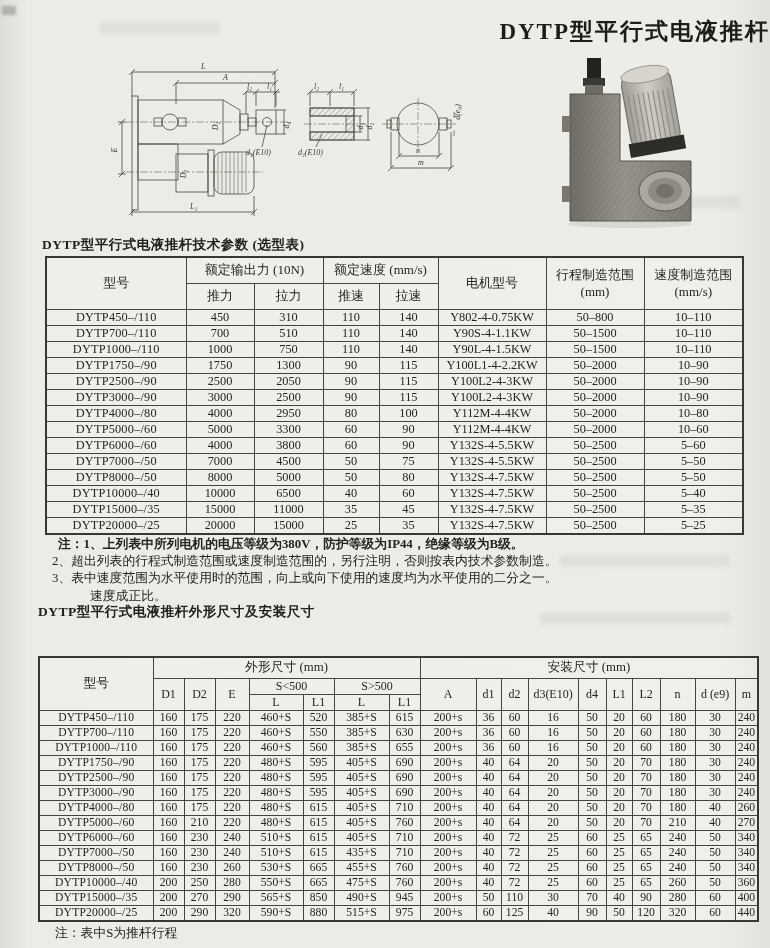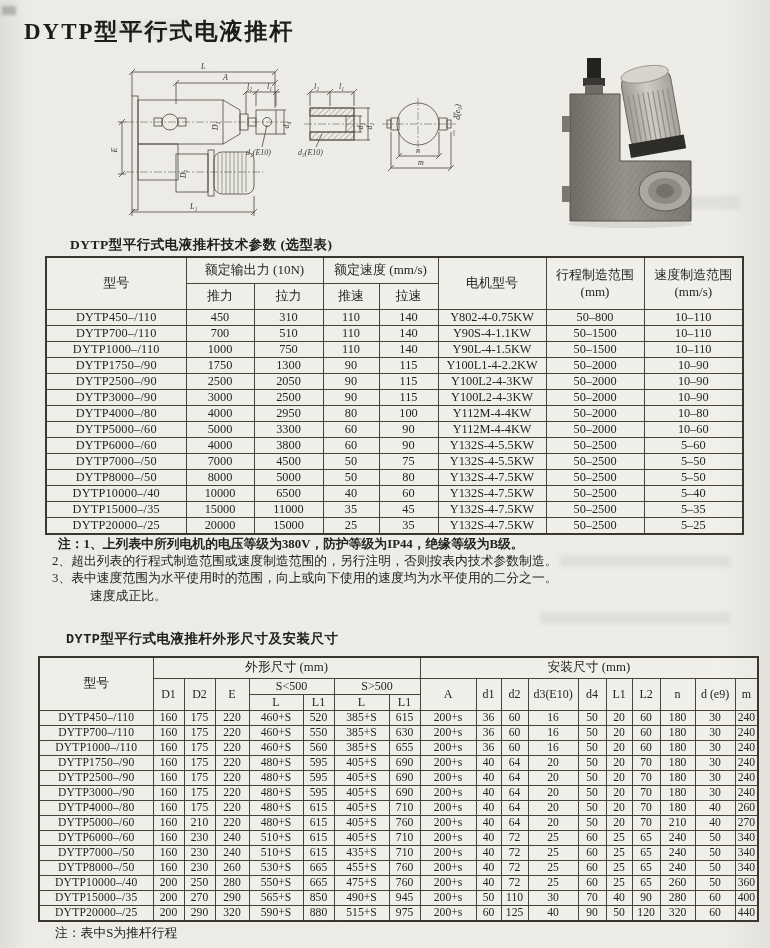--- a/index.html
+++ b/index.html
@@ -11,8 +11,8 @@
   }
   .smudge { position:absolute; background:rgba(90,88,82,.35); filter:blur(1.5px); }
   .bleed { position:absolute; background:rgba(120,118,110,.10); filter:blur(2px); border-radius:2px; }
-  .page-title { position:absolute; top:16px; left:0; width:100%; text-align:left;
-    font-size:23px; font-weight:bold; letter-spacing:2px; color:#1d1c18;padding-left:24px; }
+  .page-title { position:absolute; top:16px; left:0; width:100%; text-align:right;
+    font-size:23px; font-weight:bold; letter-spacing:2px; color:#1d1c18; }
   .section-title { position:absolute; font-size:13.5px; font-weight:bold; color:#22211c; letter-spacing:.5px;margin-left:28px; }
   .drawing { position:absolute; left:58px; top:52px; }
   .photo { position:absolute; left:545px; top:56px; }

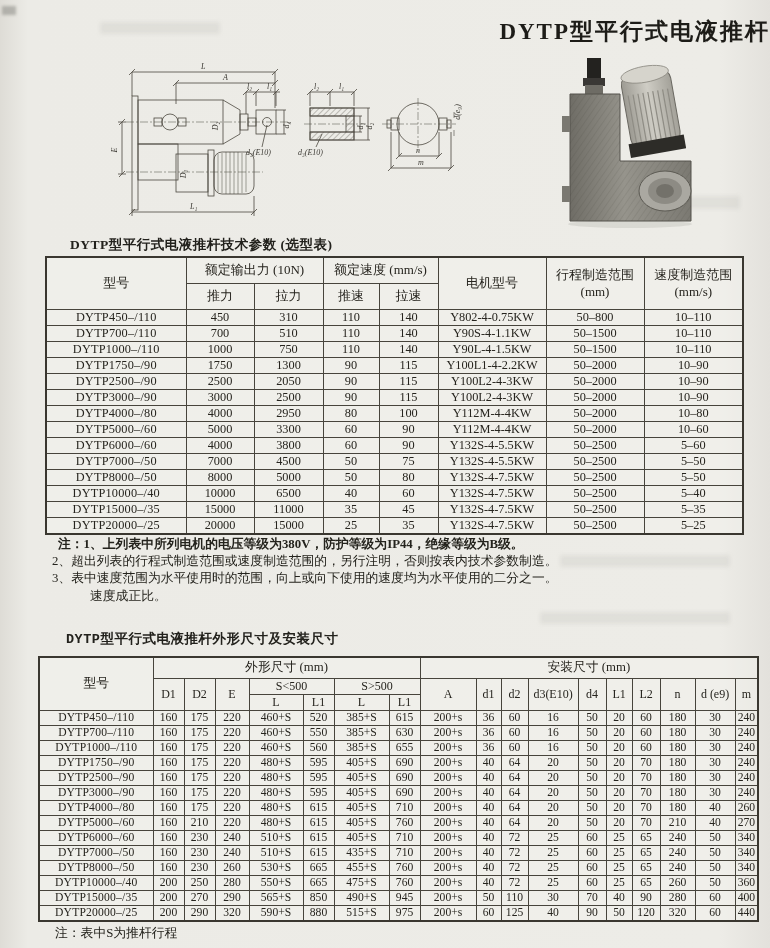--- a/index.html
+++ b/index.html
@@ -13,7 +13,7 @@
   .bleed { position:absolute; background:rgba(120,118,110,.10); filter:blur(2px); border-radius:2px; }
   .page-title { position:absolute; top:16px; left:0; width:100%; text-align:right;
     font-size:23px; font-weight:bold; letter-spacing:2px; color:#1d1c18; }
-  .section-title { position:absolute; font-size:13.5px; font-weight:bold; color:#22211c; letter-spacing:.5px;margin-left:28px; }
+  .section-title { position:absolute; font-size:13.5px; font-weight:bold; color:#22211c; letter-spacing:.5px; }
   .drawing { position:absolute; left:58px; top:52px; }
   .photo { position:absolute; left:545px; top:56px; }
   table { border-collapse:collapse; table-layout:fixed; position:absolute;

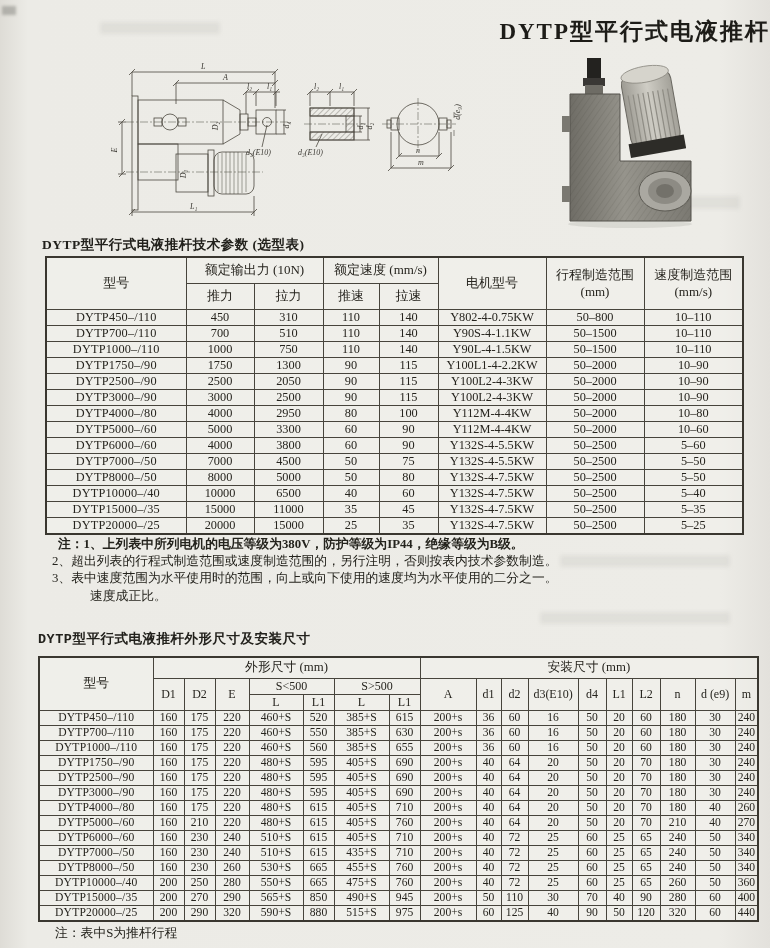--- a/index.html
+++ b/index.html
@@ -422,7 +422,7 @@
     <div class="n2">速度成正比。</div>
   </div>
 
-  <div class="section-title" style="left:38px; top:630px;font-family:Liberation Mono, monospace;">DYTP型平行式电液推杆外形尺寸及安装尺寸</div>
+  <div class="section-title" style="left:38px; top:603px;">DYTP型平行式电液推杆外形尺寸及安装尺寸</div>
 
   <table id="t2">
     <colgroup>

